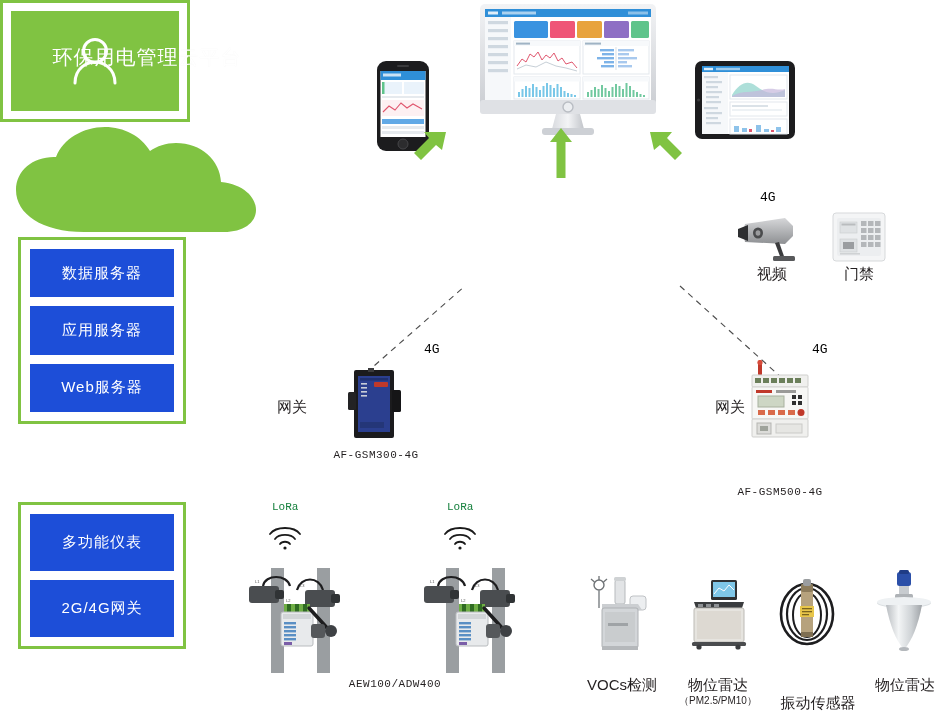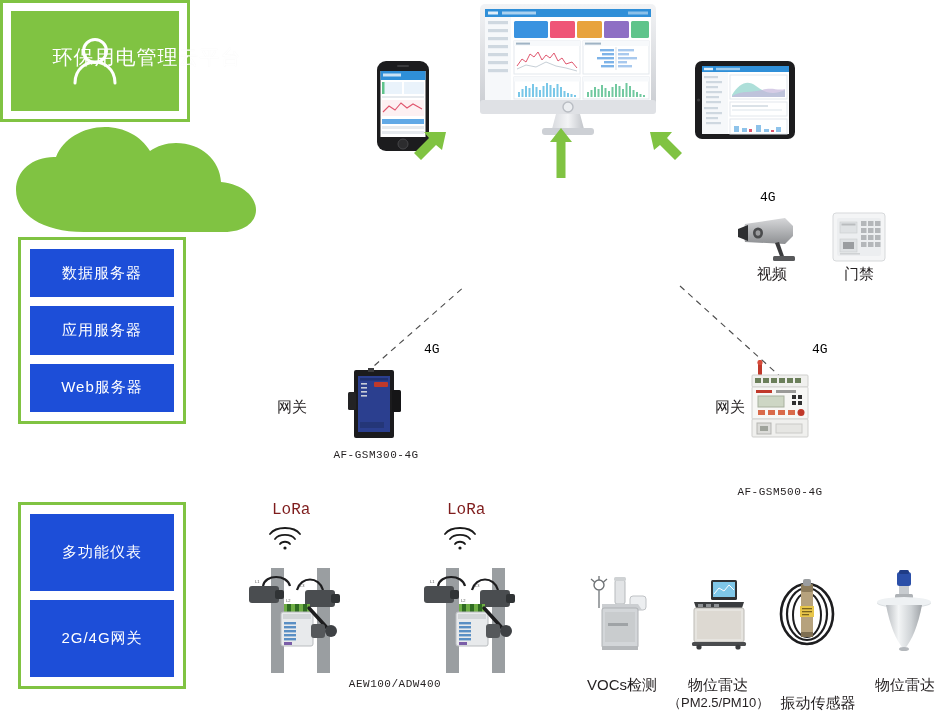--- a/index.html
+++ b/index.html
@@ -66,7 +66,7 @@
   }
   .cap-mono{font-family:"Liberation Mono","DejaVu Sans Mono",monospace;font-size:11px;letter-spacing:.5px;}
   .tag4g{position:absolute;font-size:13px;font-family:Liberation Mono, monospace;color:#000000;}
-  .lora{position:absolute;font-size:16px;font-family:"Liberation Mono","DejaVu Sans Mono",monospace;color:#7f1d1d;}
+  .lora{position:absolute;font-size:11px;font-family:"Liberation Mono","DejaVu Sans Mono",monospace;color:#15803d;}
 
   
   .dev{position:absolute;}

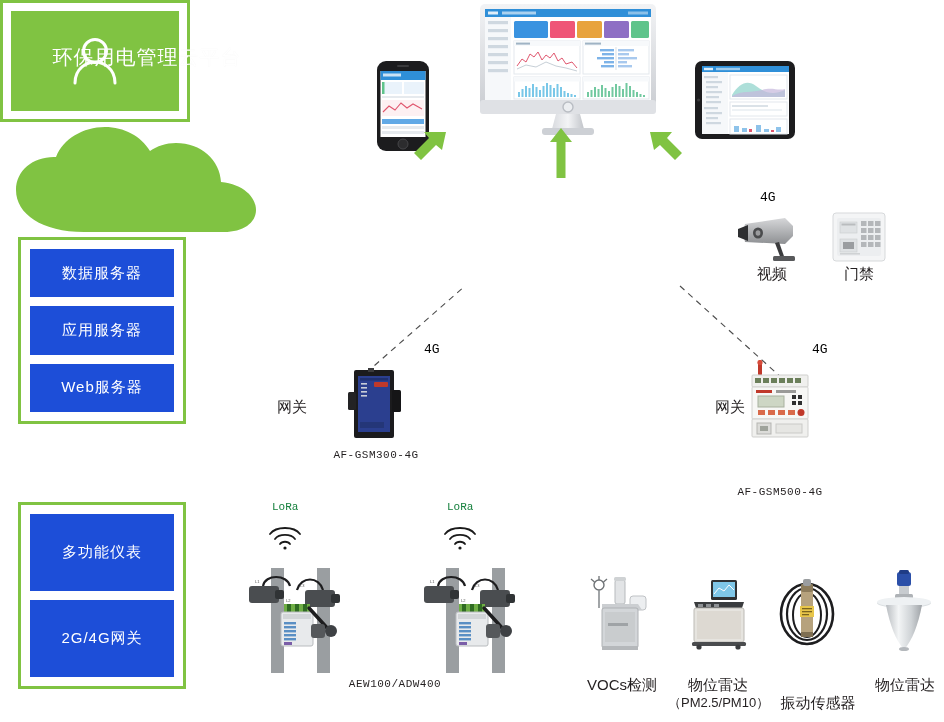--- a/index.html
+++ b/index.html
@@ -89,7 +89,7 @@
   <div class="panel-cell">Web服务器</div>
 </div>
 
-<div class="panel" style="left:18px;top:502px;width:168px;height:187px;">
+<div class="panel" style="left:18px;top:502px;width:168px;height:147px;">
   <div class="panel-cell">多功能仪表</div>
   <div class="panel-cell">2G/4G网关</div>
 </div>

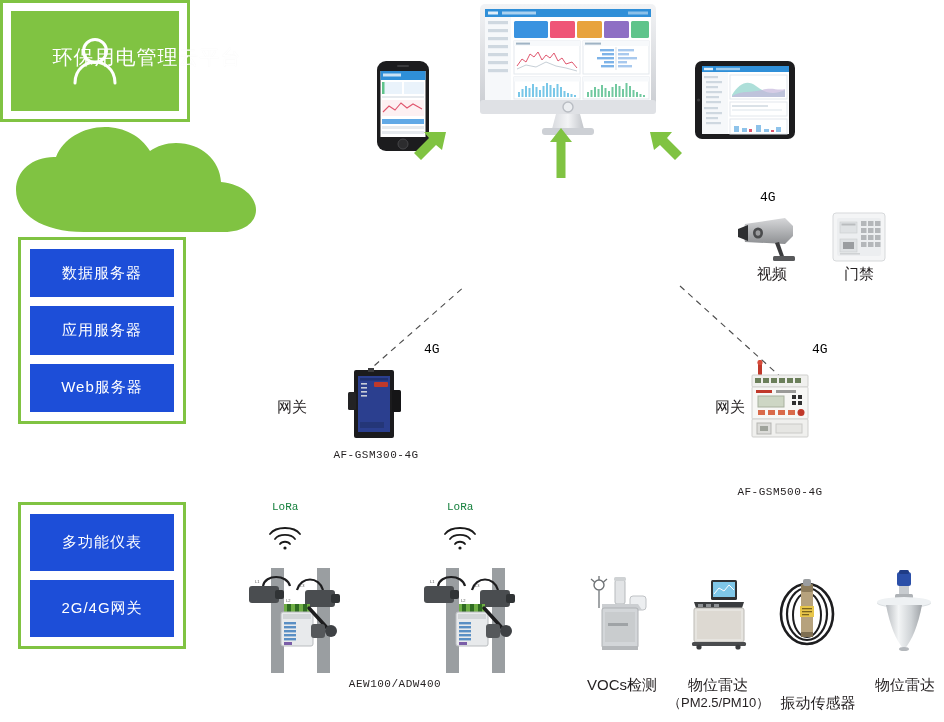--- a/index.html
+++ b/index.html
@@ -511,7 +511,7 @@
   <circle cx="52" cy="69" r="2.6" fill="#3a3c3e"></circle>
 </svg>
 <div class="cap" style="left:678px;top:676px;width:80px;">物位雷达</div>
-<div class="cap" style="left:668px;top:695px;width:100px;font-size:13px;">（PM2.5/PM10）</div>
+<div class="cap" style="left:668px;top:695px;width:100px;font-size:10px;">（PM2.5/PM10）</div>
 
 <svg class="dev" style="left:772px;top:574px;" width="70" height="78" viewBox="0 0 70 78">
   <ellipse cx="35" cy="40" rx="26" ry="30" fill="none" stroke="#1d1d1f" stroke-width="2.6"></ellipse>

